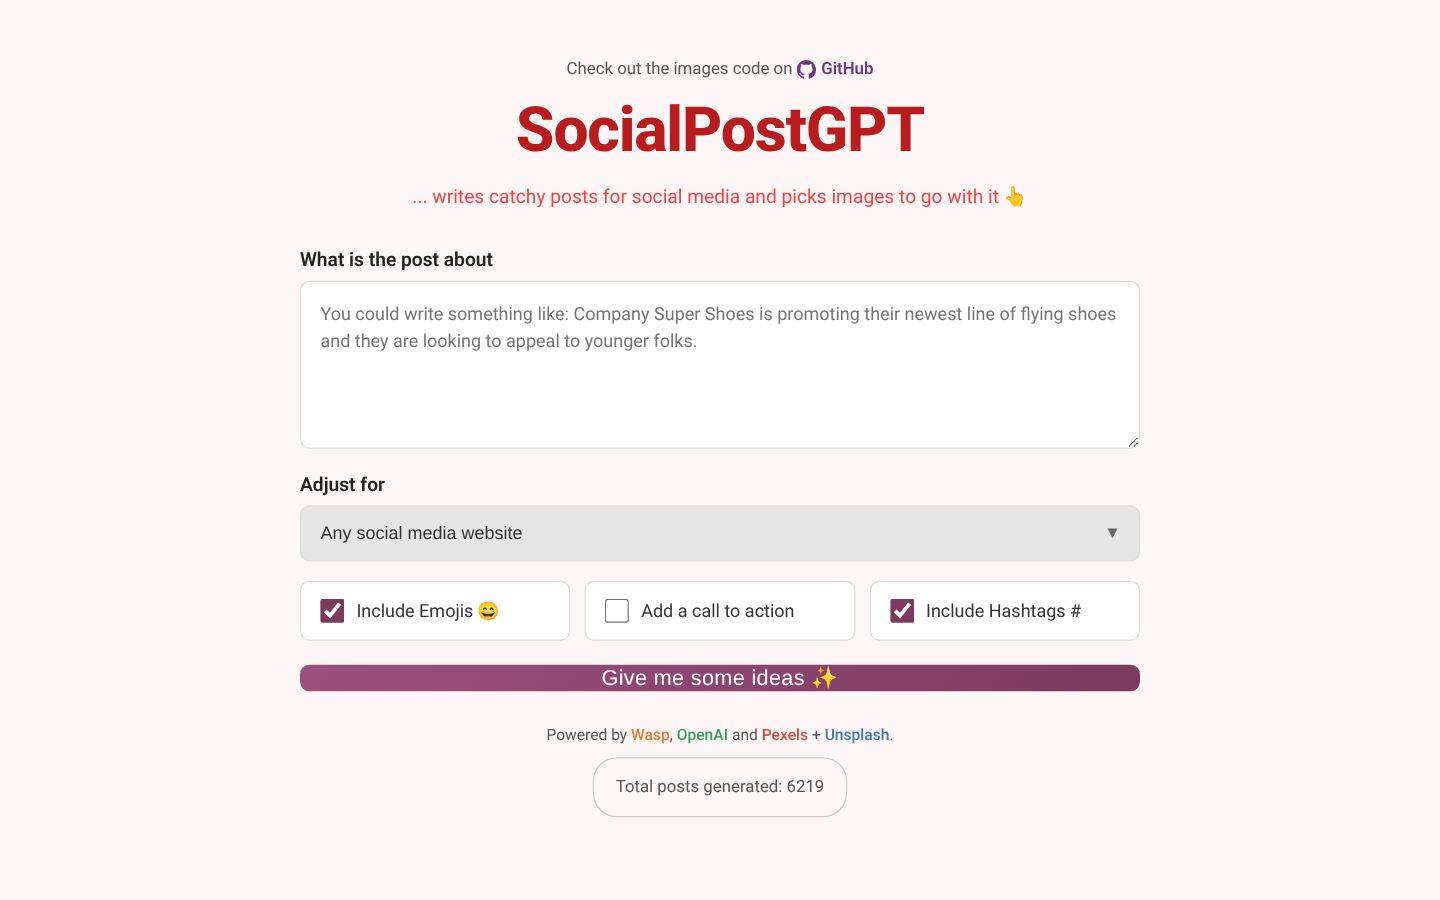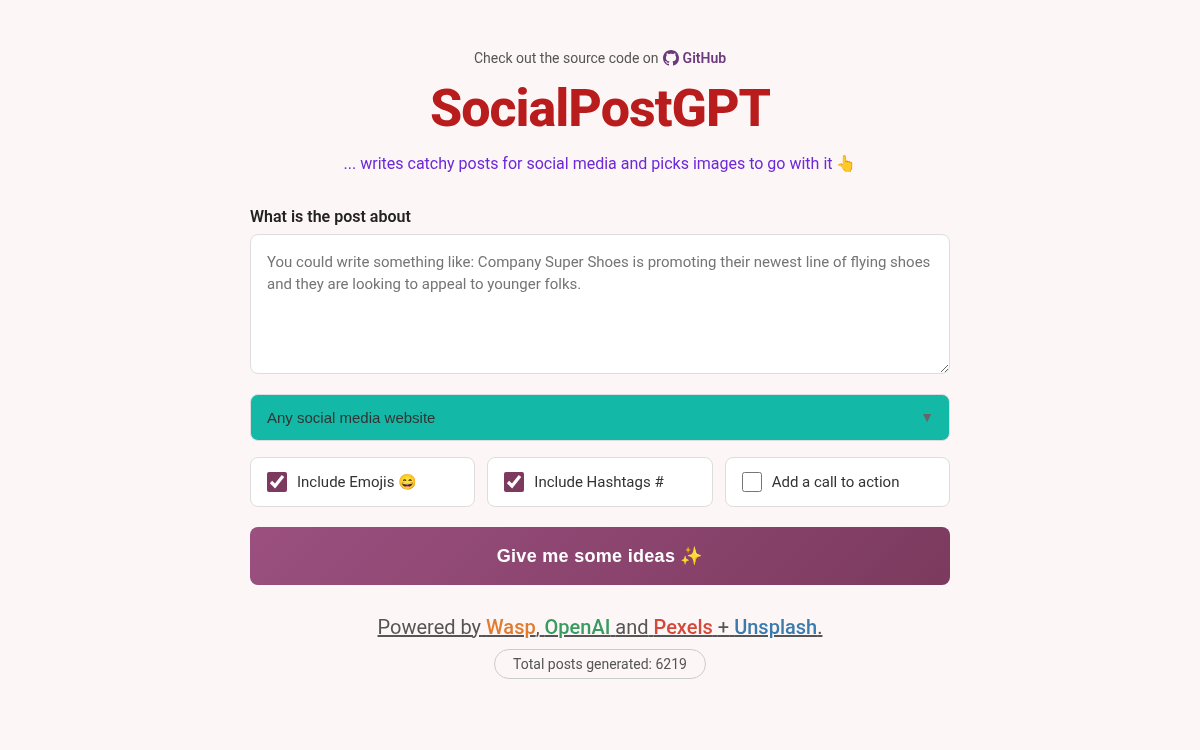--- a/index.html
+++ b/index.html
@@ -192,7 +192,7 @@
 <body>
 
 <div class="top-link">
-  <span>Check out the source code on</span>
+  <span>Check out the images code on</span>
   <a href="#">
     <svg width="16" height="16" viewBox="0 0 16 16" fill="currentColor">
       <path d="M8 0C3.58 0 0 3.58 0 8c0 3.54 2.29 6.53 5.47 7.59.4.07.55-.17.55-.38 0-.19-.01-.82-.01-1.49-2.01.37-2.53-.49-2.69-.94-.09-.23-.48-.94-.82-1.13-.28-.15-.68-.52-.01-.53.63-.01 1.08.58 1.23.82.72 1.21 1.87.87 2.33.66.07-.52.28-.87.51-1.07-1.78-.2-3.64-.89-3.64-3.95 0-.87.31-1.59.82-2.15-.08-.2-.36-1.02.08-2.12 0 0 .67-.21 2.2.82.64-.18 1.32-.27 2-.27.68 0 1.36.09 2 .27 1.53-1.04 2.2-.82 2.2-.82.44 1.1.16 1.92.08 2.12.51.56.82 1.27.82 2.15 0 3.07-1.87 3.75-3.65 3.95.29.25.54.73.54 1.48 0 1.07-.01 1.93-.01 2.2 0 .21.15.46.55.38A8.013 8.013 0 0016 8c0-4.42-3.58-8-8-8z"></path>

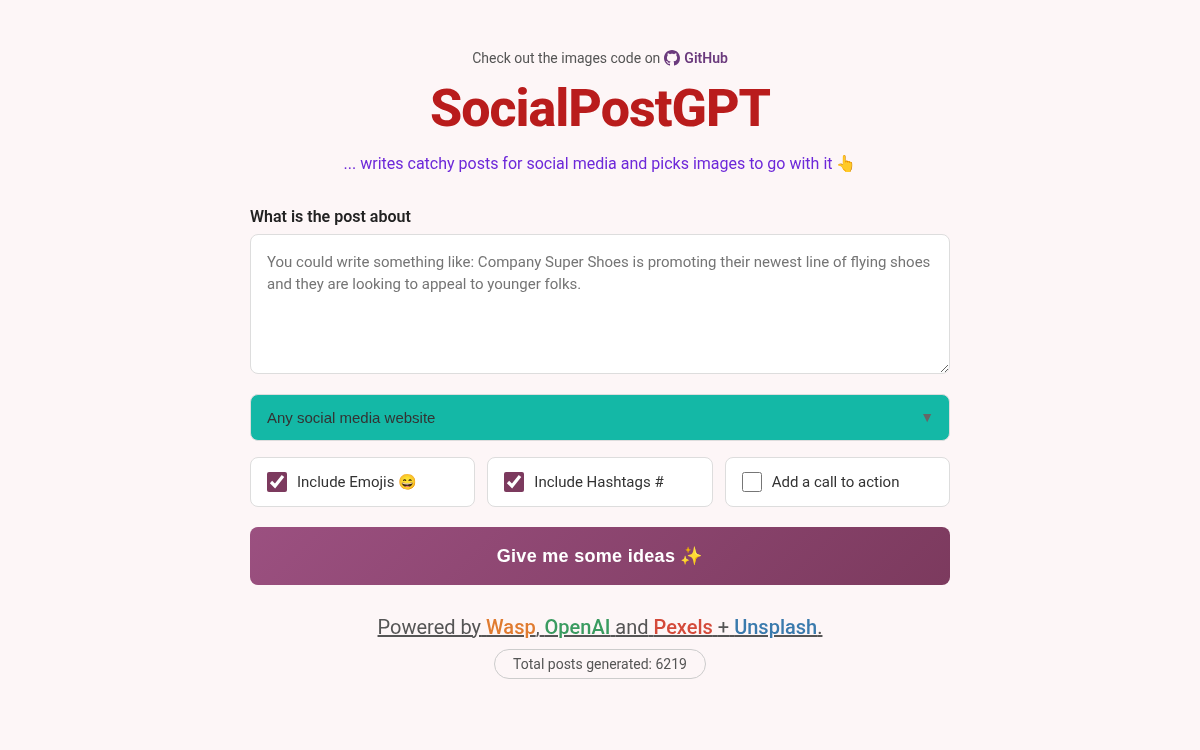--- a/index.html
+++ b/index.html
@@ -48,7 +48,7 @@
 
     .subtitle {
       font-size: 16px;
-      color: #6d28d9;
+      color: #ef4444;
       text-align: right;
       line-height: 1.6;
       margin-bottom: 30px;

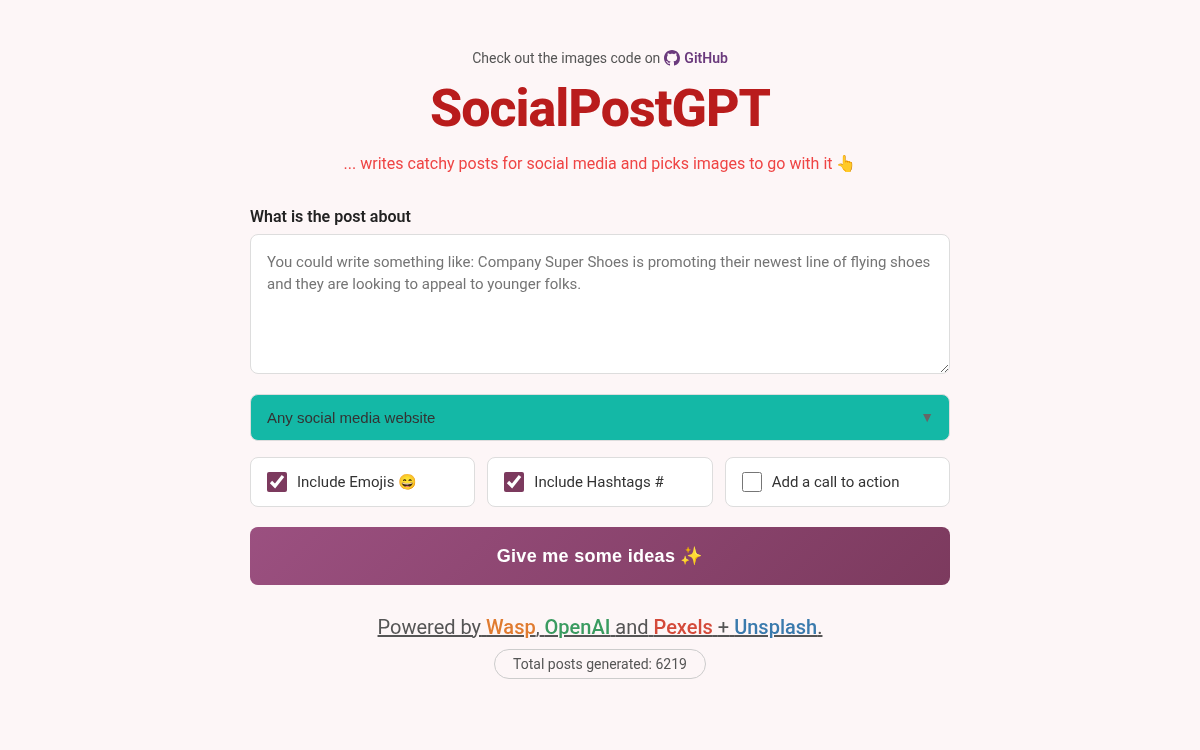--- a/index.html
+++ b/index.html
@@ -213,6 +213,7 @@
 
   <textarea class="post-textarea" placeholder="You could write something like: Company Super Shoes is promoting their newest line of flying shoes and they are looking to appeal to younger folks." style=""></textarea>
 
+  <div class="adjust-label">Adjust for</div>
 
   <div class="select-wrapper">
     <select class="platform-select">

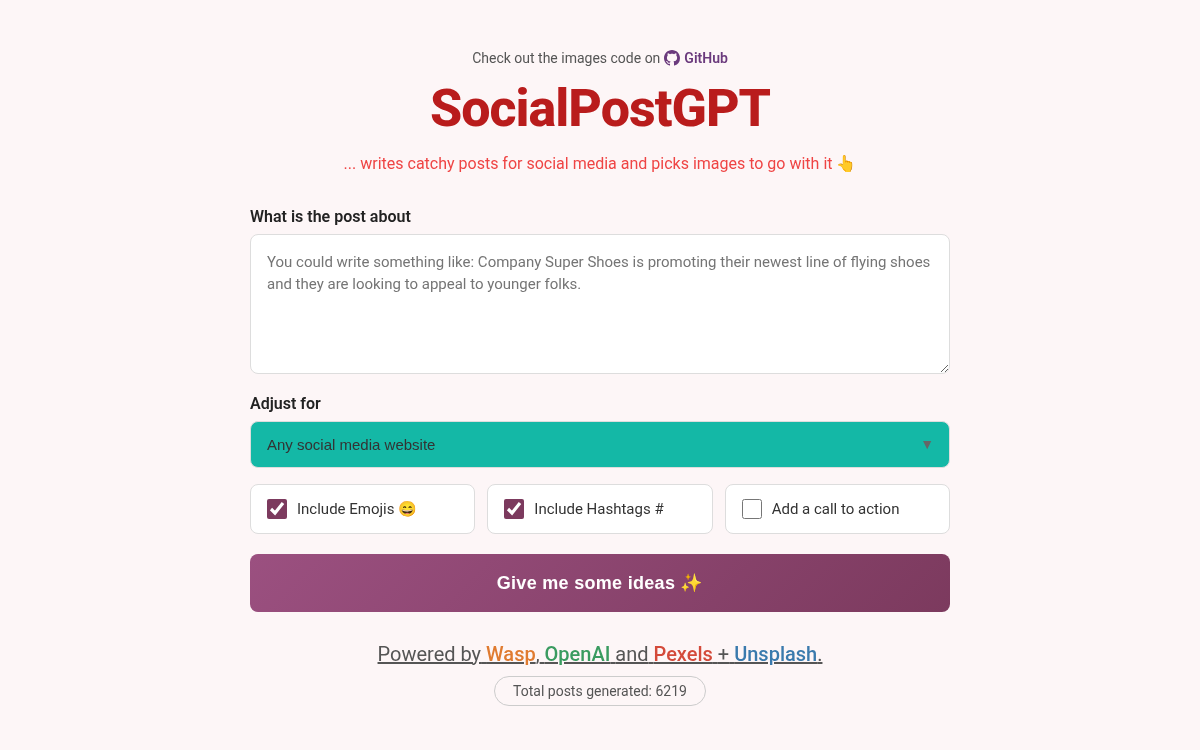--- a/index.html
+++ b/index.html
@@ -102,7 +102,7 @@
       font-size: 15px;
       border: 1px solid #ddd;
       border-radius: 8px;
-      background: #14b8a6;
+      background: #e5e5e5;
       appearance: none;
       -webkit-appearance: none;
       cursor: pointer;

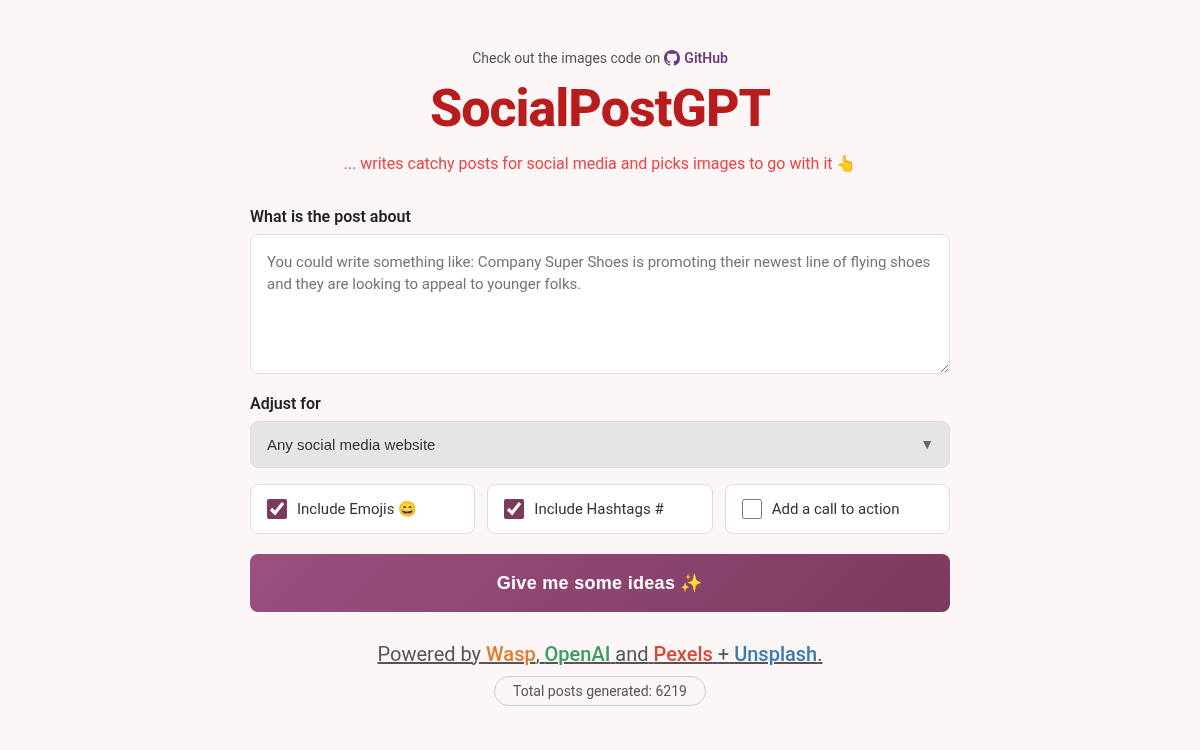--- a/index.html
+++ b/index.html
@@ -233,12 +233,12 @@
       <span>Include Emojis 😄</span>
     </label>
     <label class="checkbox-item">
+      <input type="checkbox" class="checkbox-input" style="">
+      <span>Add a call to action</span>
+    </label>
+    <label class="checkbox-item">
       <input type="checkbox" class="checkbox-input" checked="" style="">
       <span>Include Hashtags #</span>
-    </label>
-    <label class="checkbox-item">
-      <input type="checkbox" class="checkbox-input" style="">
-      <span>Add a call to action</span>
     </label>
   </div>
 

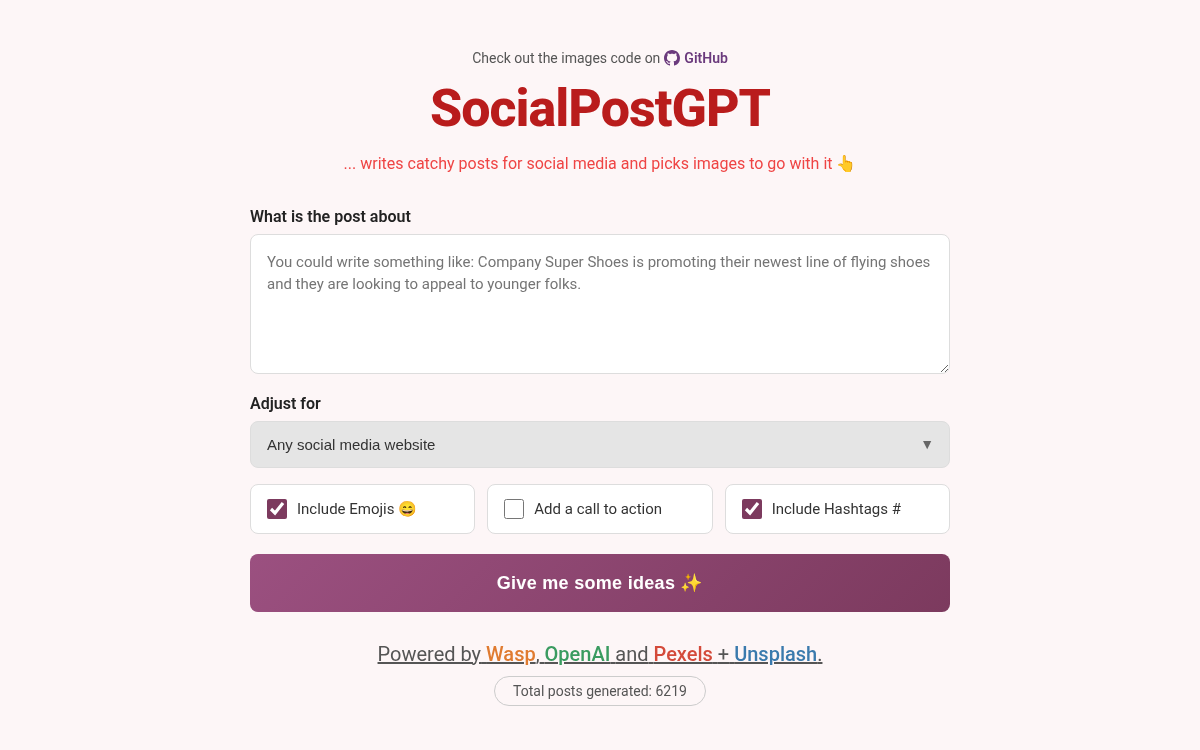--- a/index.html
+++ b/index.html
@@ -149,11 +149,10 @@
 
     .submit-btn {
       width: 100%;
-      padding: 18px;
       background: linear-gradient(135deg, #9b5080, #7c3a5e);
       color: #fff;
       font-size: 18px;
-      font-weight: 700;
+      font-weight: 400;
       border: none;
       border-radius: 8px;
       cursor: pointer;

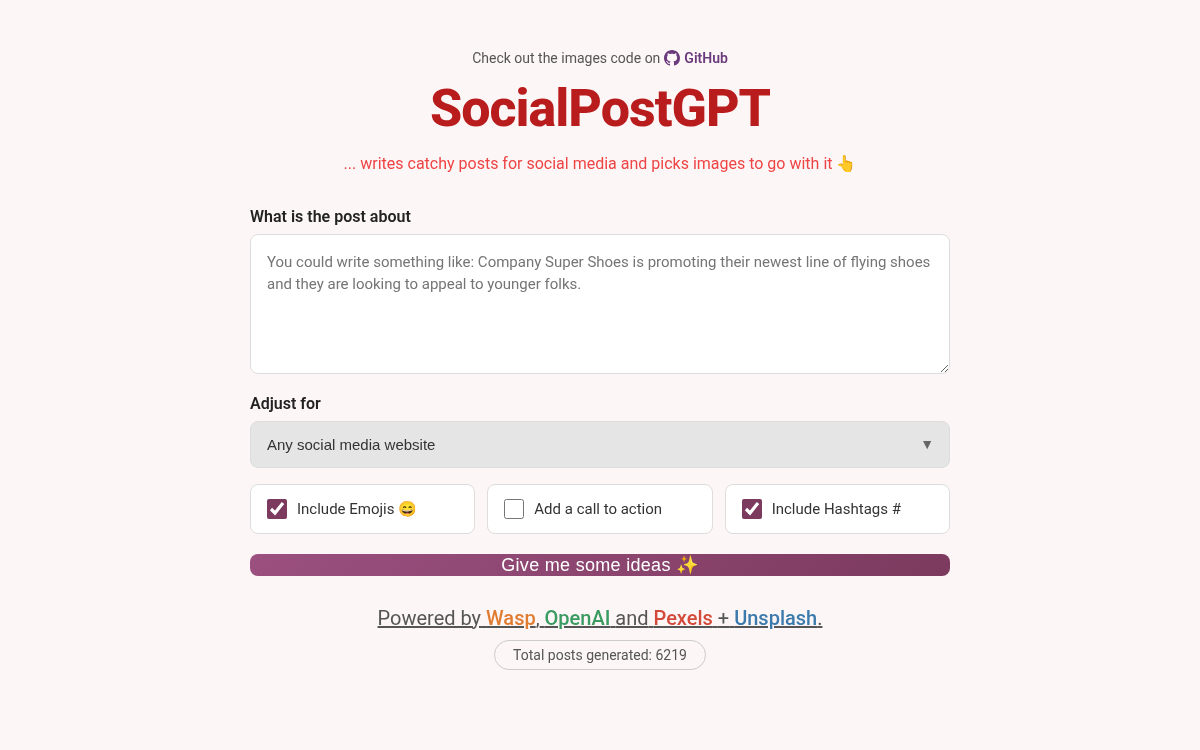--- a/index.html
+++ b/index.html
@@ -161,11 +161,10 @@
     }
 
     .powered-by {
-      font-size: 20px;
+      font-size: 13px;
       color: #555;
       text-align: center;
       margin-bottom: 10px;
-      text-decoration: underline;
     }
 
     .powered-by a {

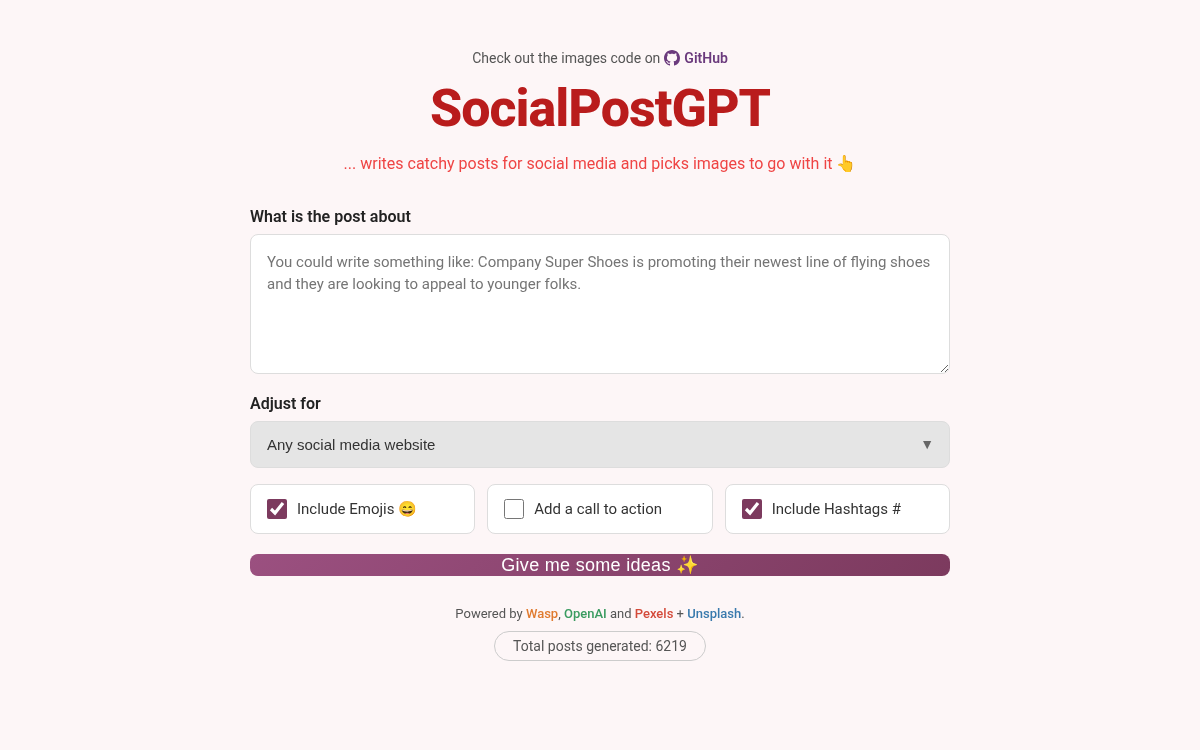--- a/index.html
+++ b/index.html
@@ -180,7 +180,7 @@
     .total-badge {
       border: 1px solid #ccc;
       border-radius: 20px;
-      padding: 6px 18px;
+      padding: 16px 18px;
       font-size: 14px;
       color: #555;
       display: inline-block;

